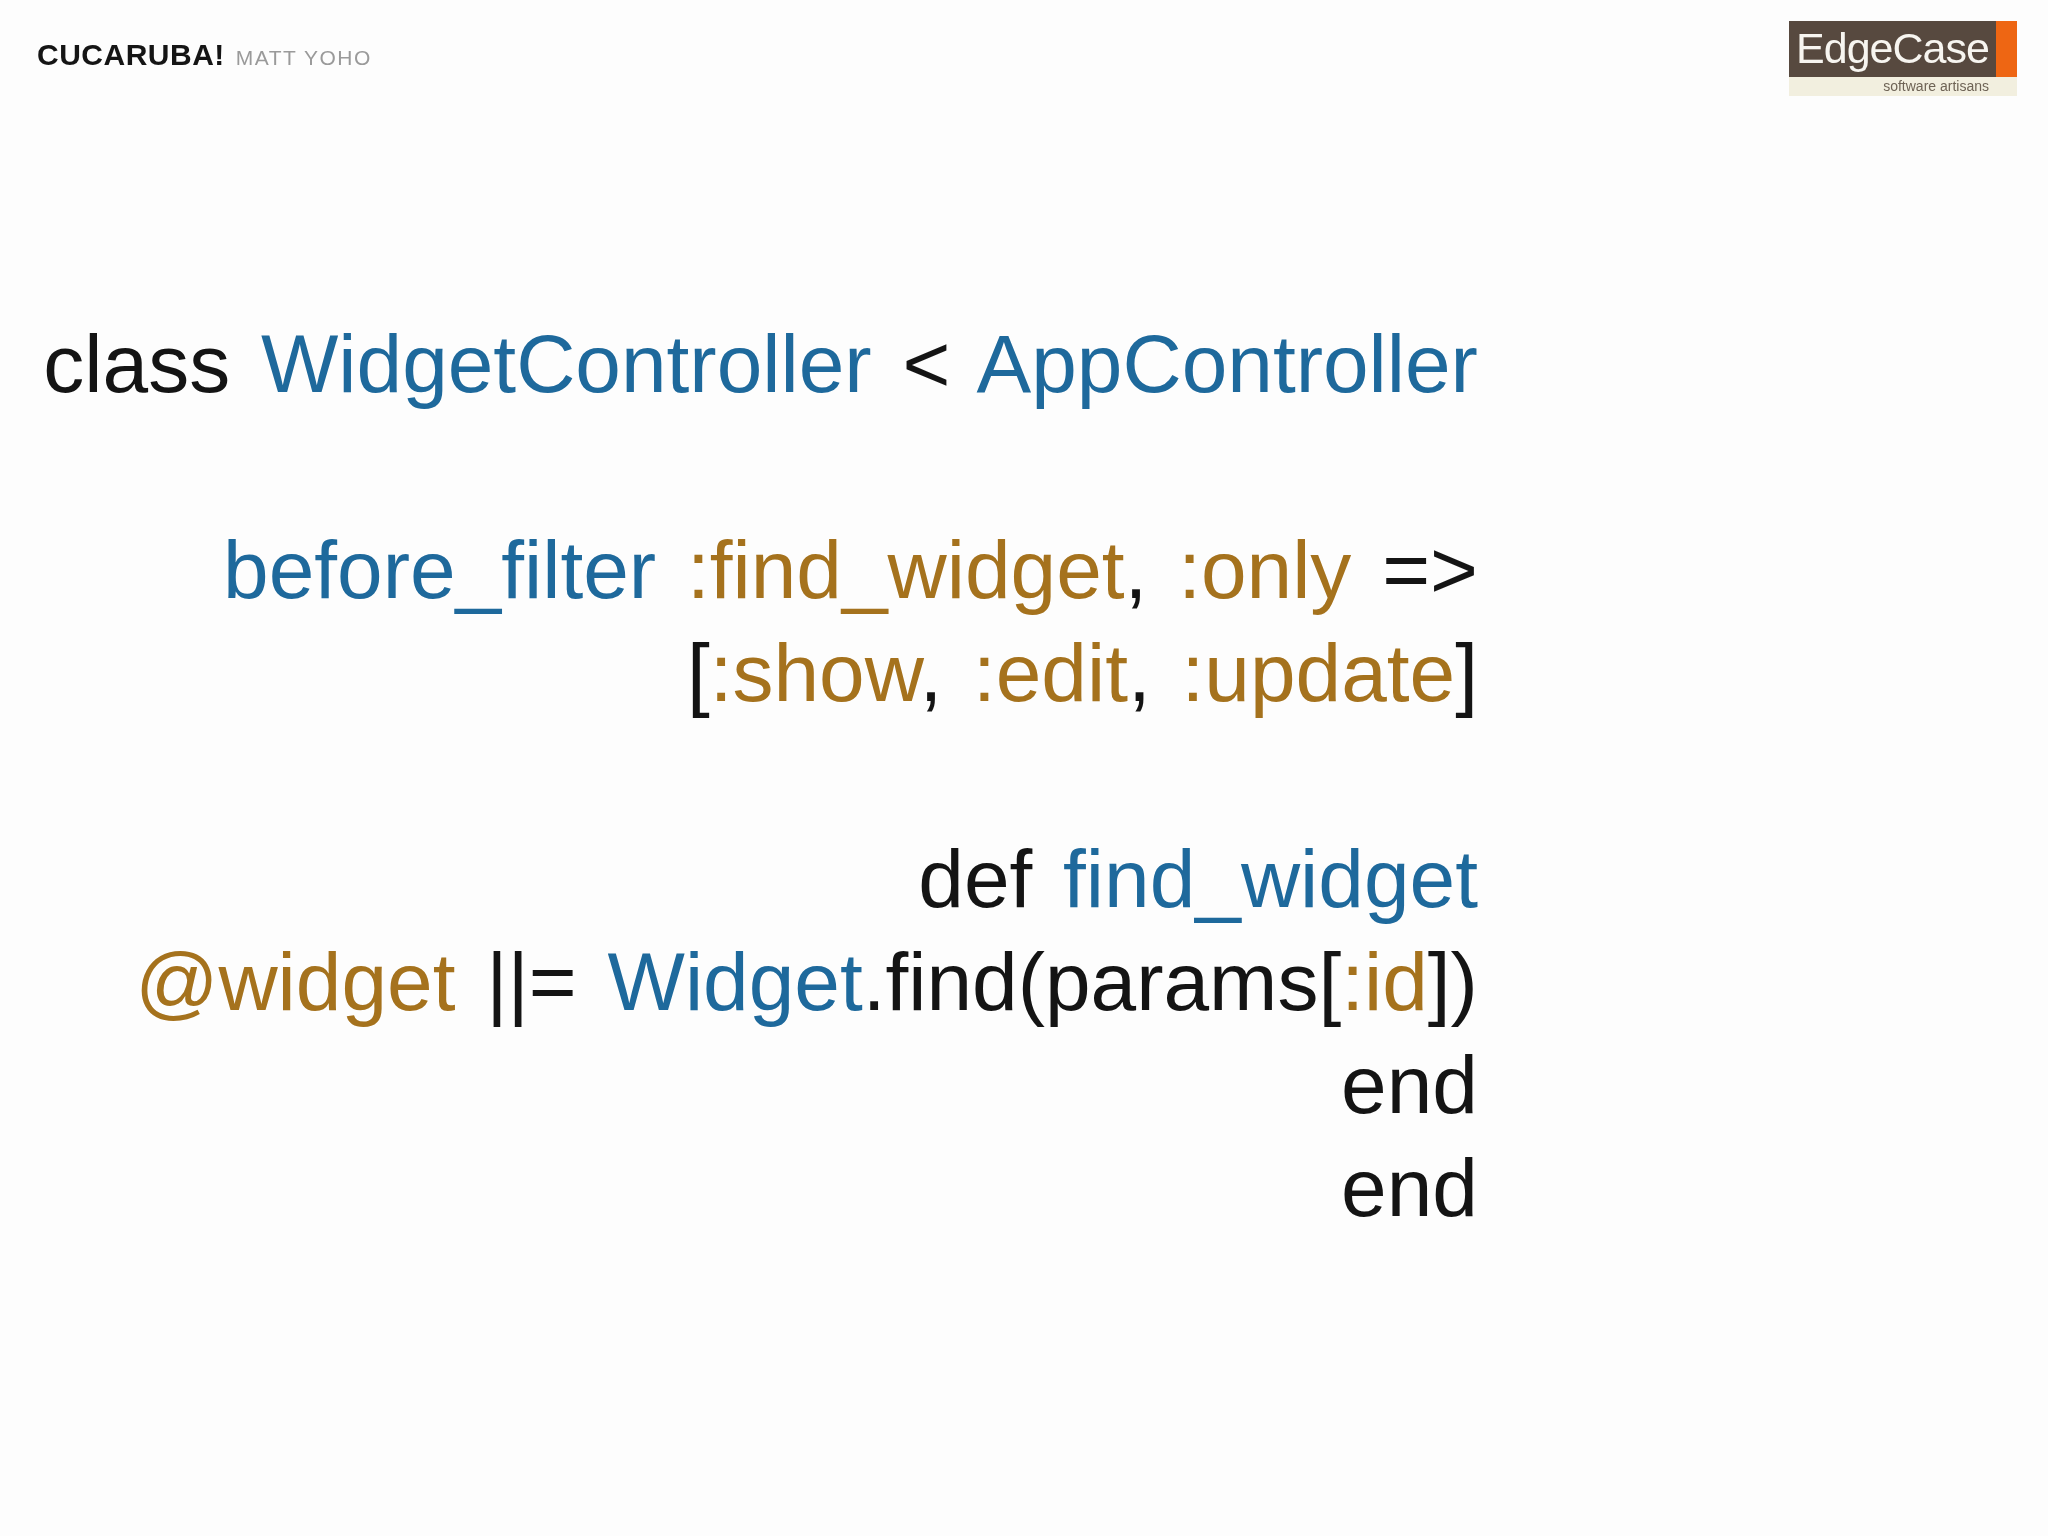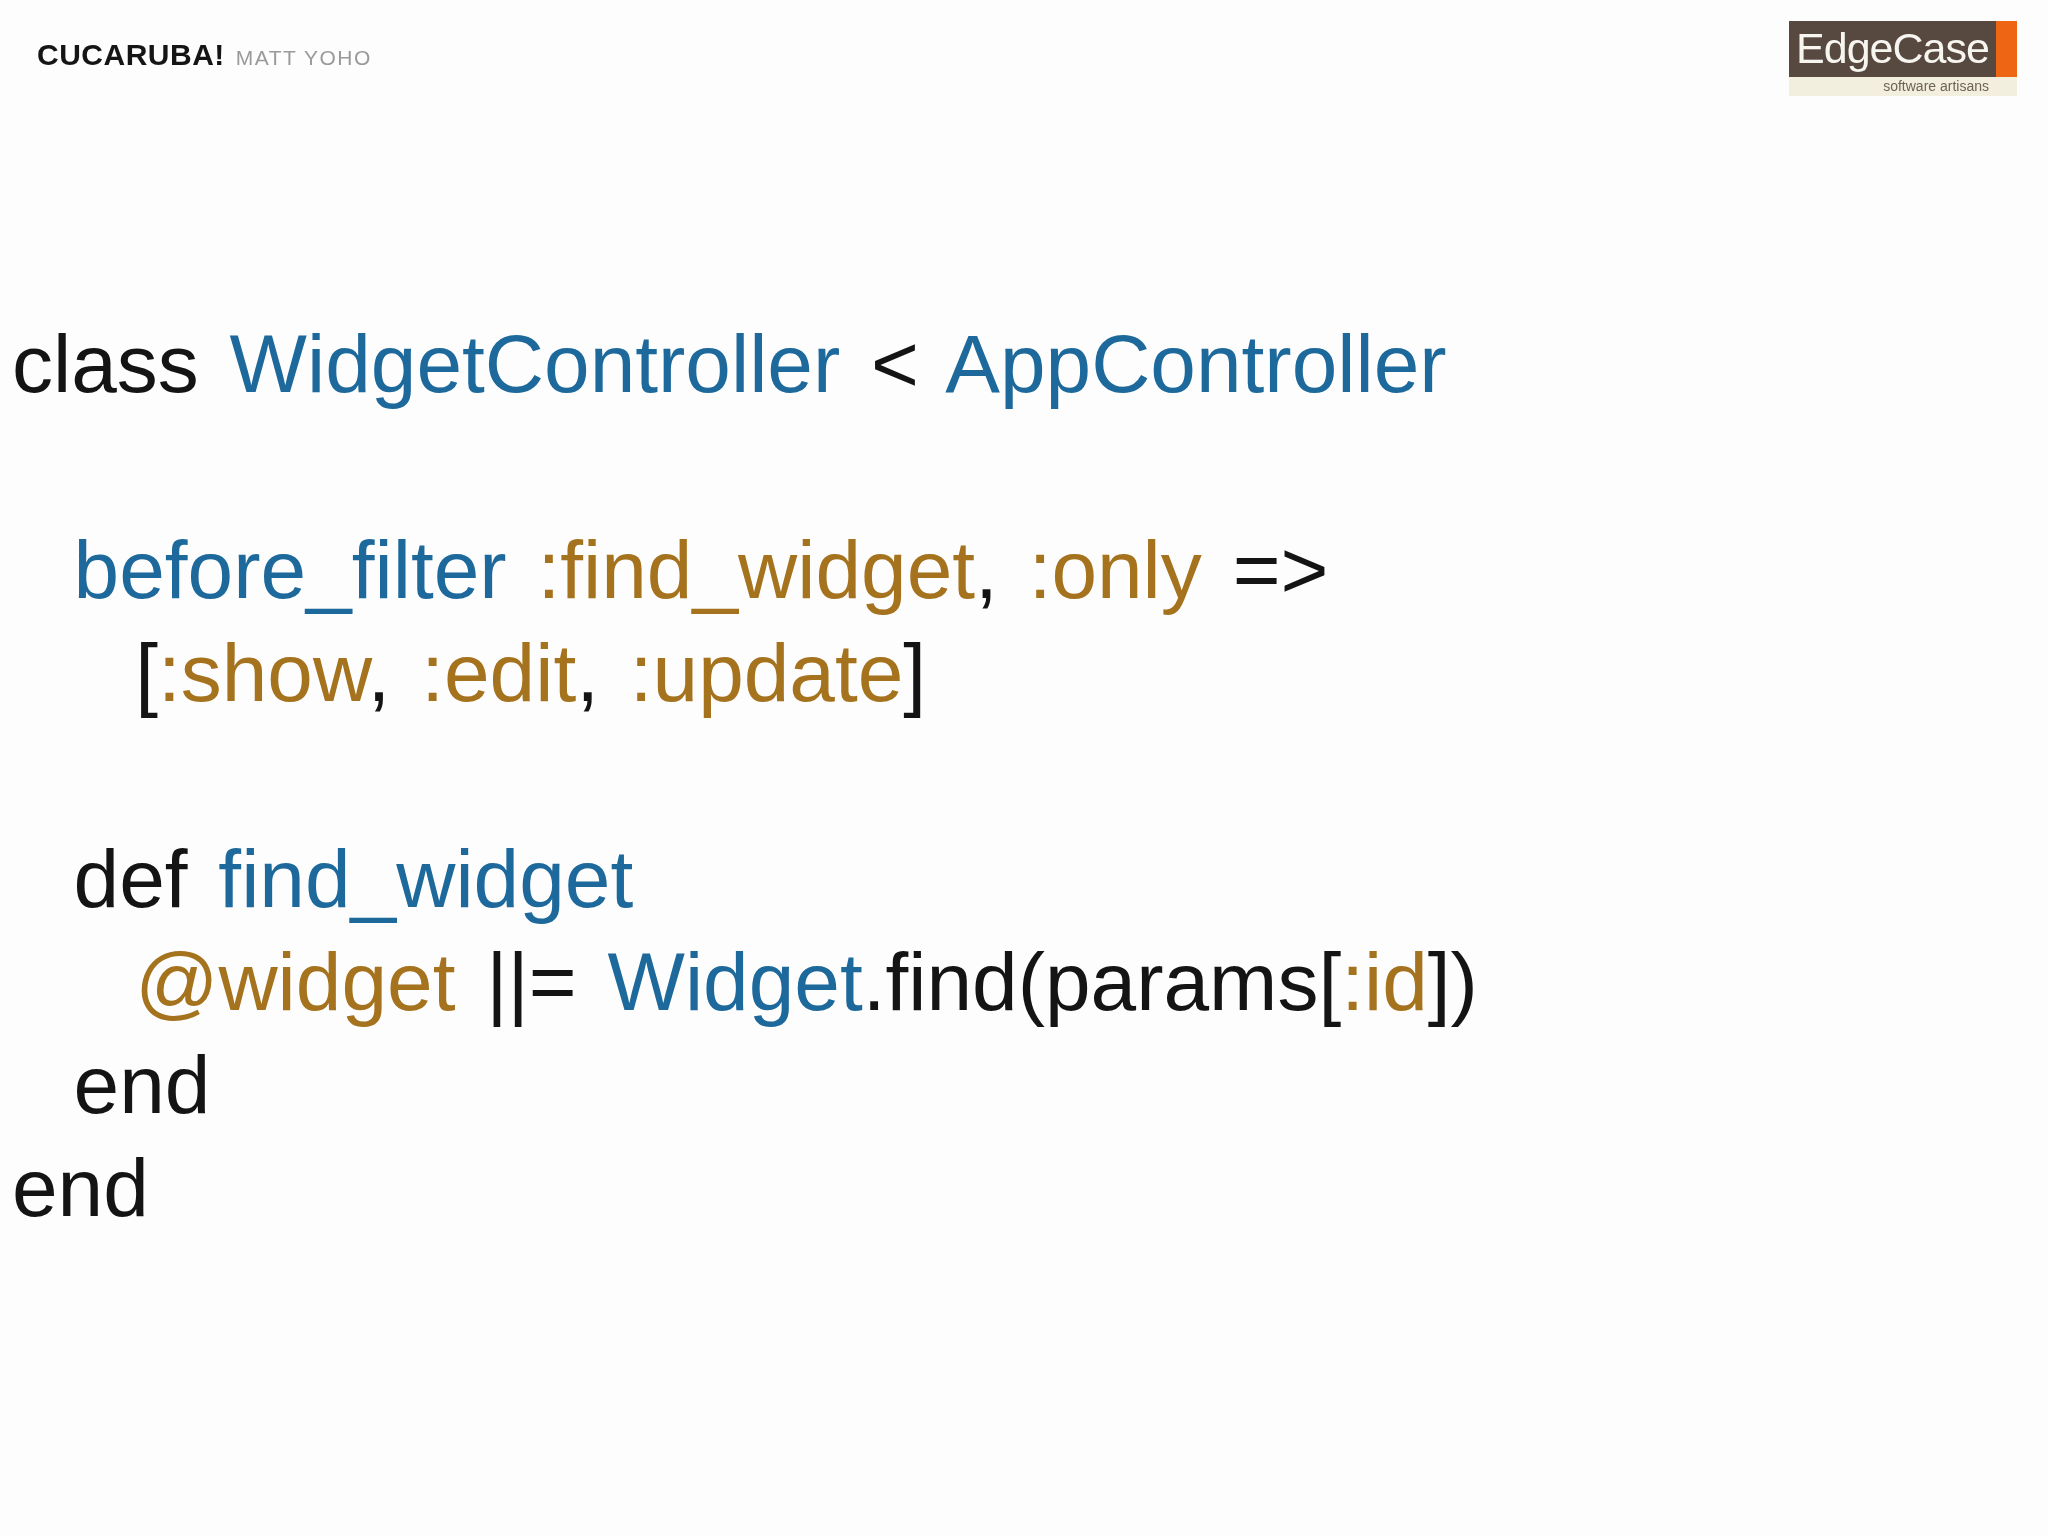--- a/index.html
+++ b/index.html
@@ -94,7 +94,7 @@
     word-spacing: 8px;
     letter-spacing: 0;
   }
-  .code-line { height: 103px; }
+  .code-line { height: 103px; text-align: right; }
   .tk-plain  { color: var(--c-plain,  #141414); }
   .tk-blue   { color: var(--c-blue,   #1e699c); }
   .tk-orange { color: var(--c-orange, #a5721d); }

